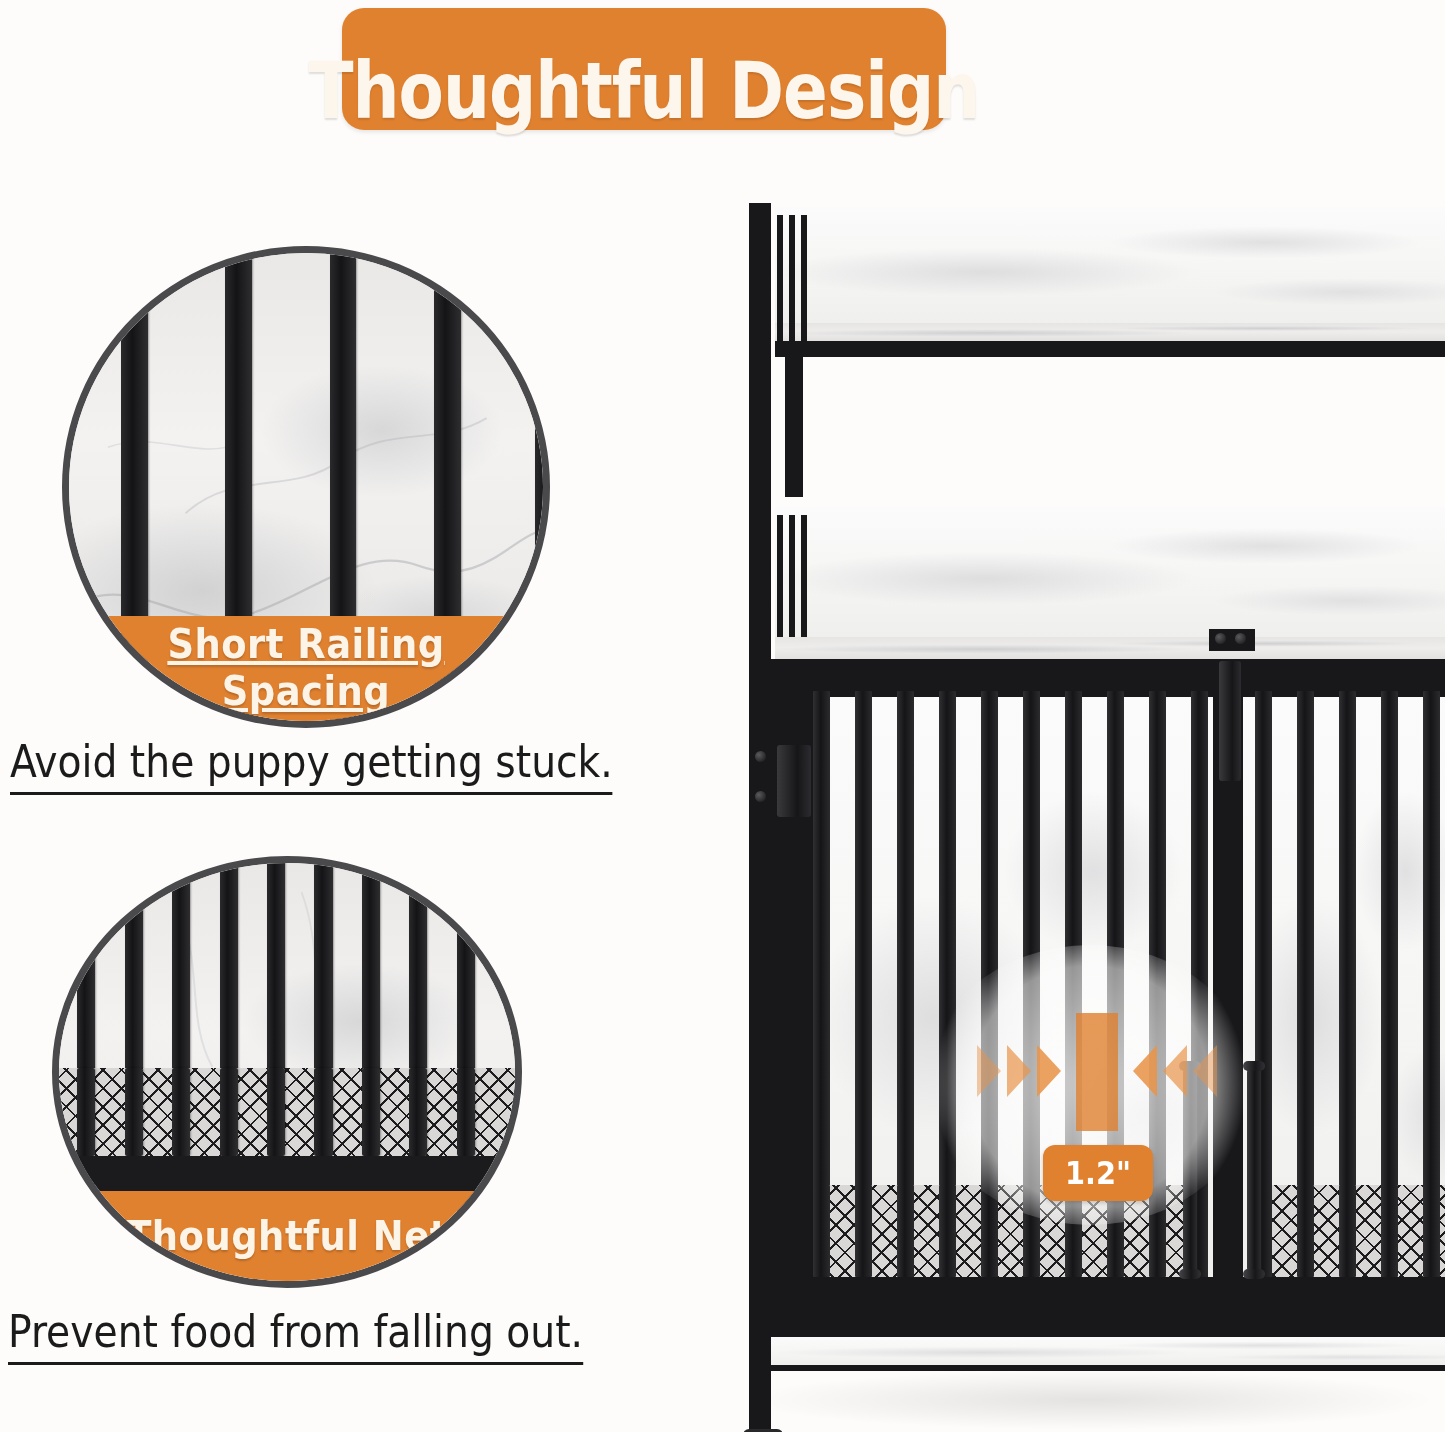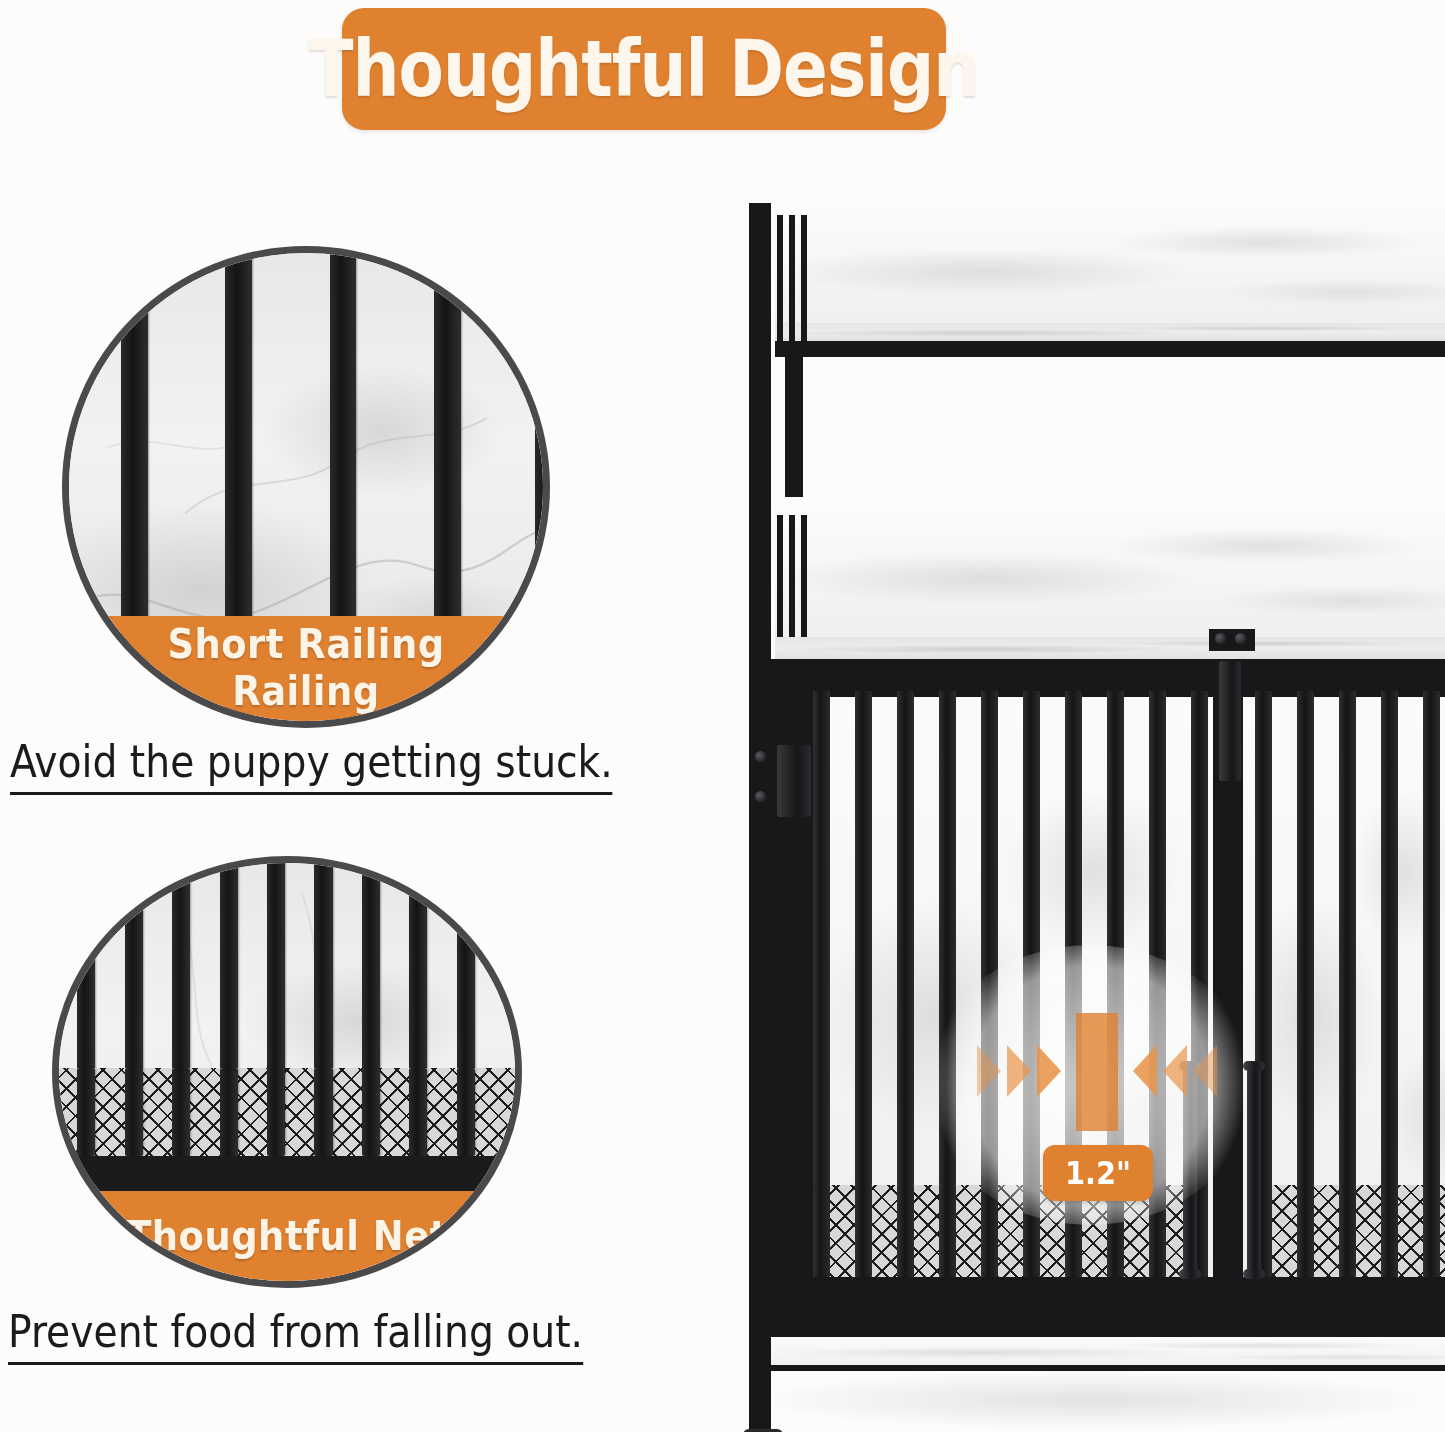--- a/index.html
+++ b/index.html
@@ -16,7 +16,7 @@
   #title-banner{
     position:absolute;left:342px;top:8px;width:604px;height:122px;
     background:#e08130;border-radius:22px;
-    display:flex;align-items:center;justify-content:center;
+    display:flex;align-items:flex-end;justify-content:center;
     box-shadow:0 2px 4px rgba(0,0,0,.10);
   }
   #title-text{

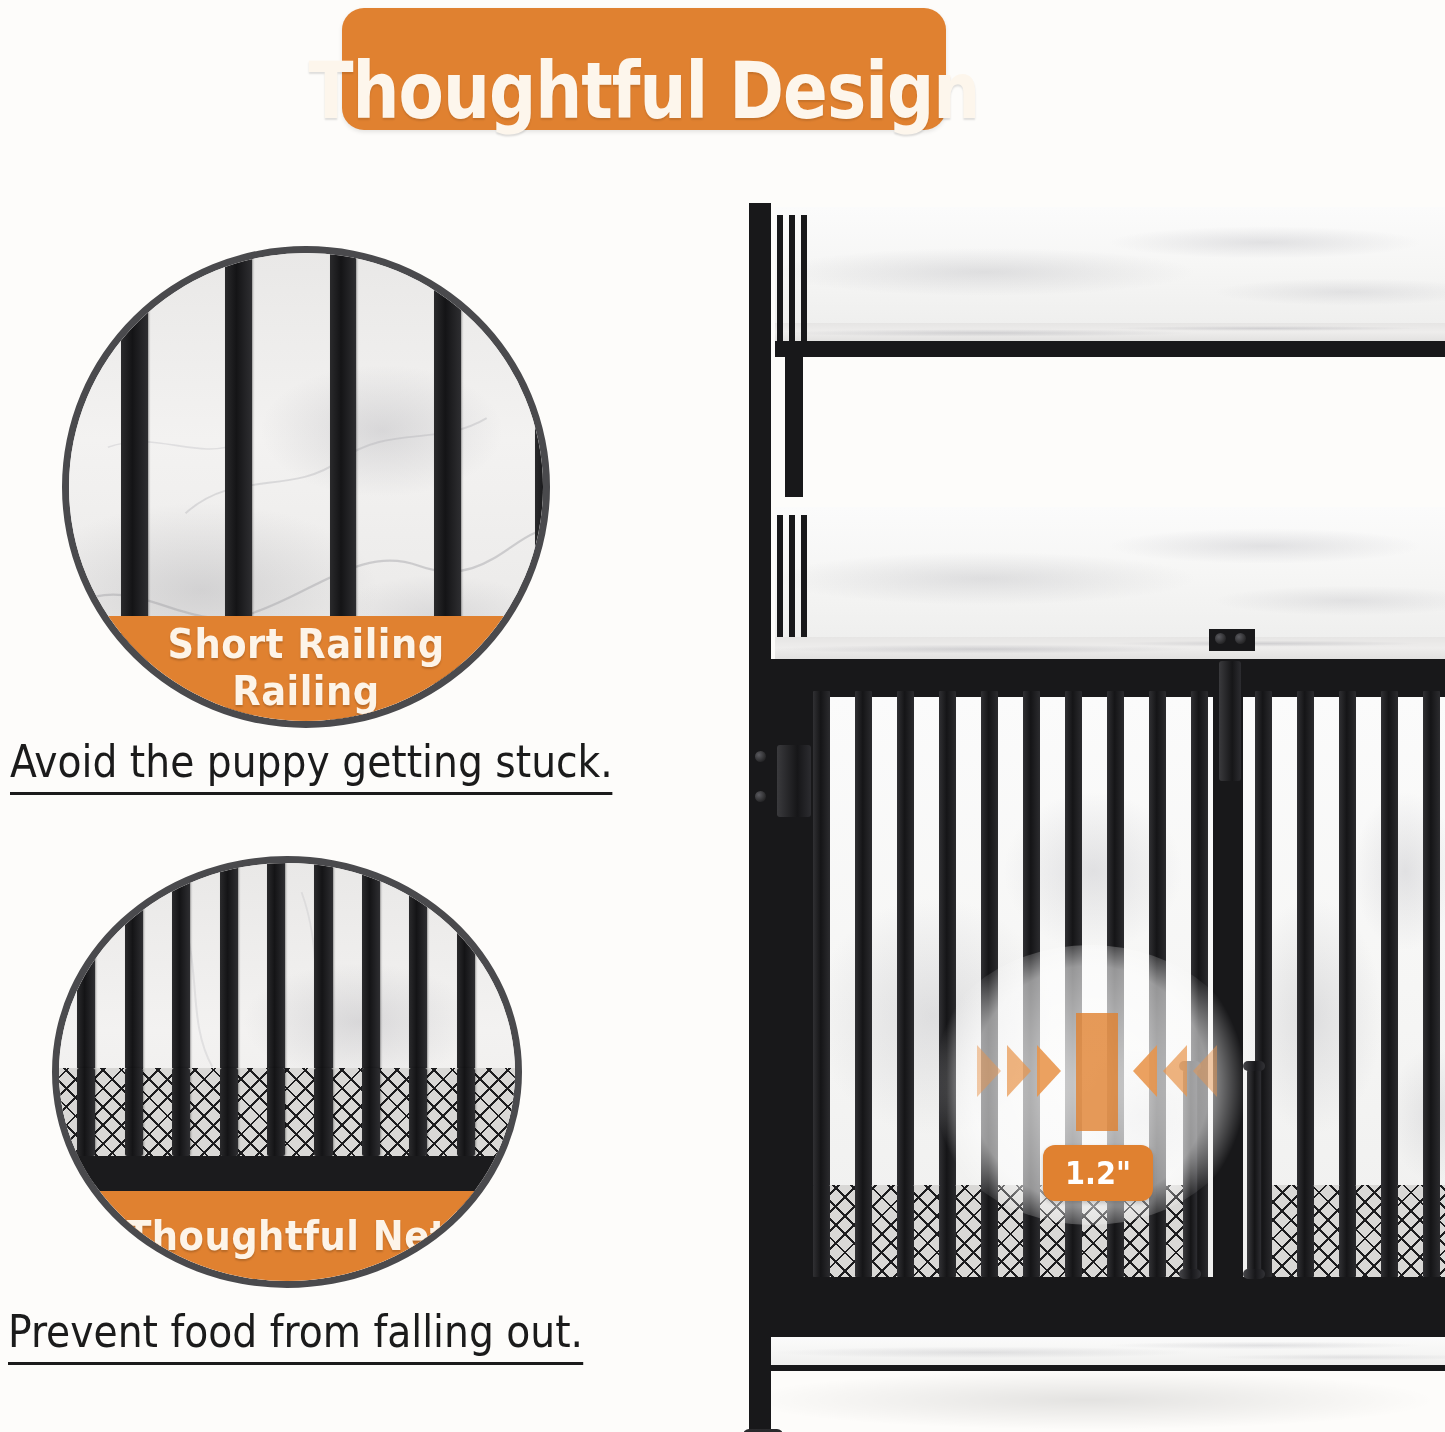--- a/index.html
+++ b/index.html
@@ -192,7 +192,7 @@
         <div class="bar" style="left:98.4%;width:5.6%;"></div>
       </div>
       <div class="capband" style="height:22.5%;">
-        <div class="cap-text" style="font-size:41px;line-height:47px;">
+        <div class="cap-text" style="font-size:41px;line-height:47px;text-decoration:underline;">
           <div>Short Railing</div>
           <div>Railing</div>
         </div>

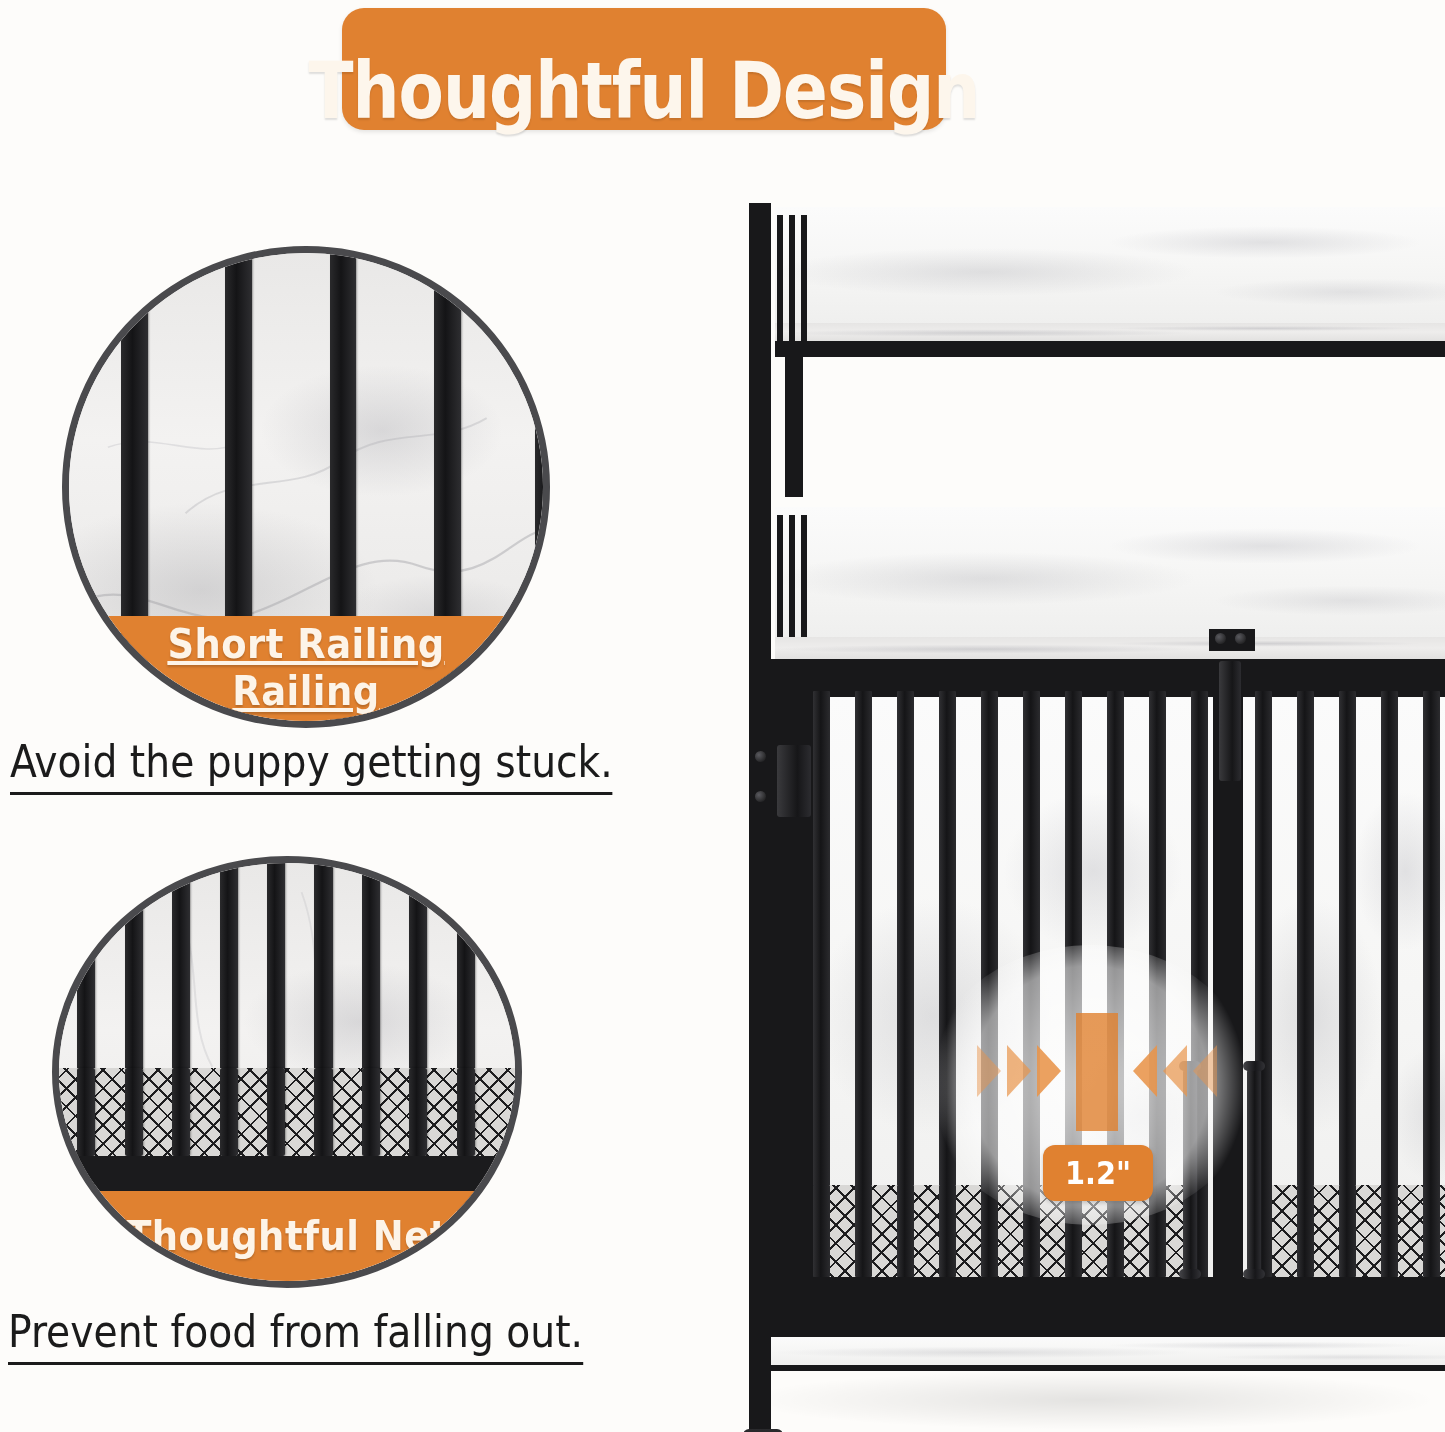--- a/index.html
+++ b/index.html
@@ -194,7 +194,7 @@
       <div class="capband" style="height:22.5%;">
         <div class="cap-text" style="font-size:41px;line-height:47px;text-decoration:underline;">
           <div>Short Railing</div>
-          <div>Railing</div>
+          <div>Spacing</div>
         </div>
       </div>
     </div>

